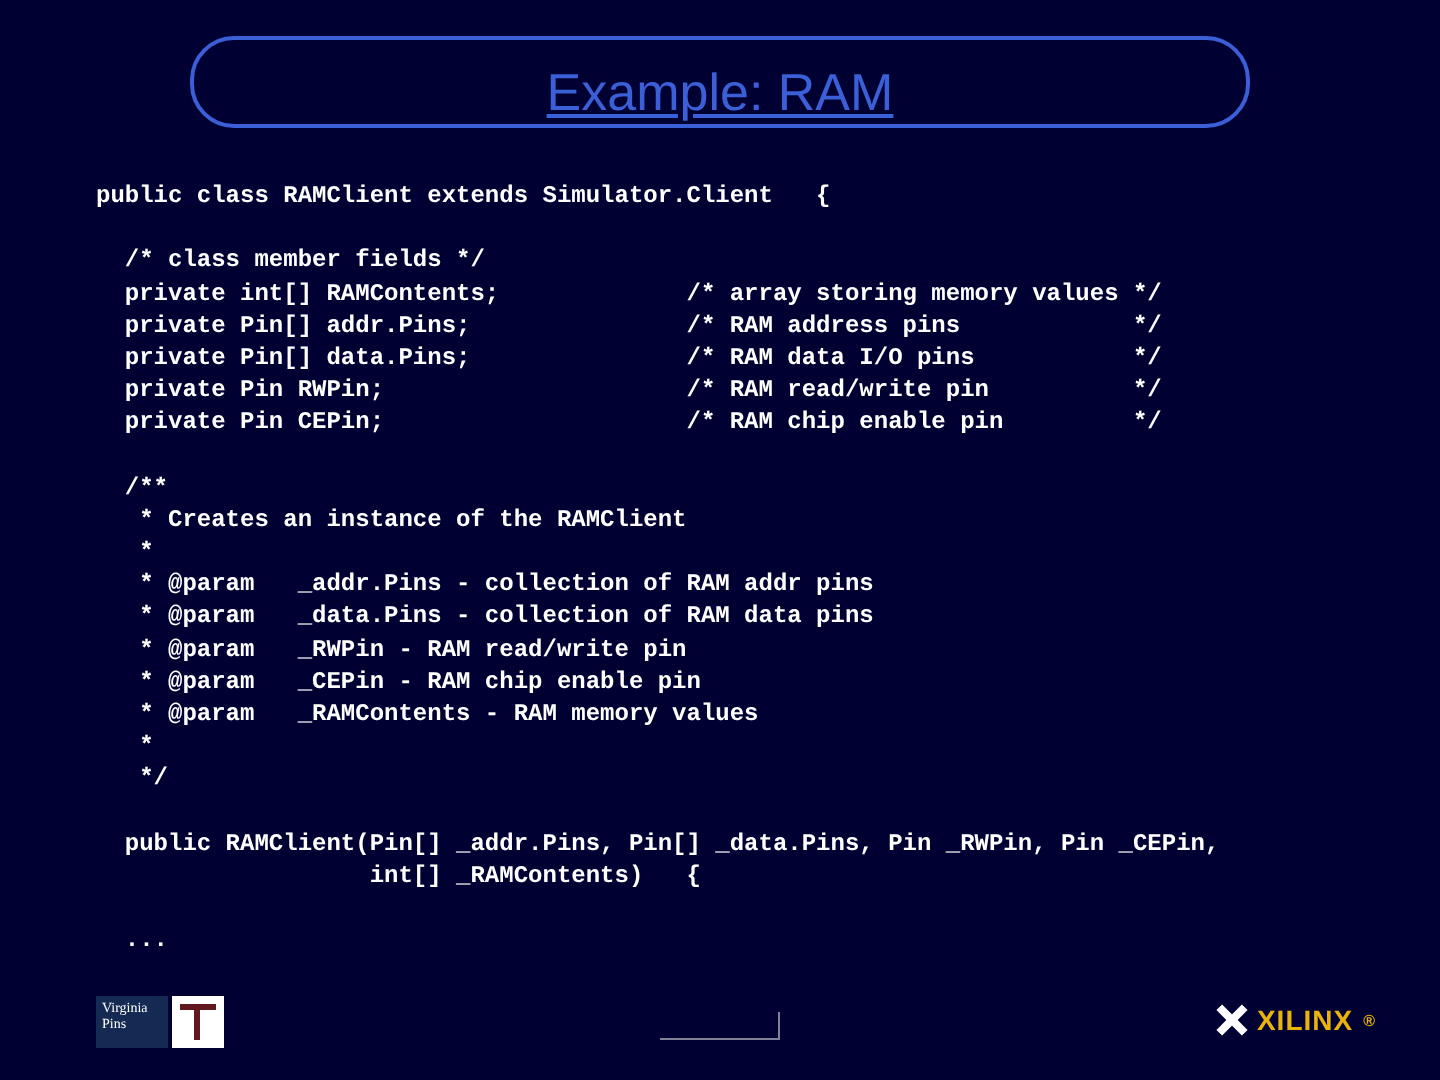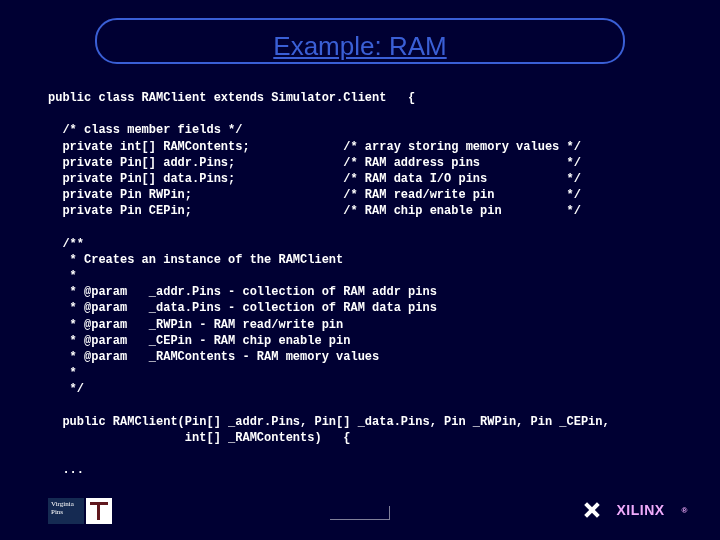--- a/index.html
+++ b/index.html
@@ -93,14 +93,14 @@
     position: absolute;
     right: 32px;
     bottom: 10px;
-    color: #f0abfc;
+    color: #eab308;
     font-family: Arial, sans-serif;
     font-size: 14px;
     font-weight: bold;
     letter-spacing: 0.5px;
     display: flex;
     align-items: center;
-    gap: 16px;
+    gap: 4px;
   }
   .xilinx-x {
     width: 16px;

